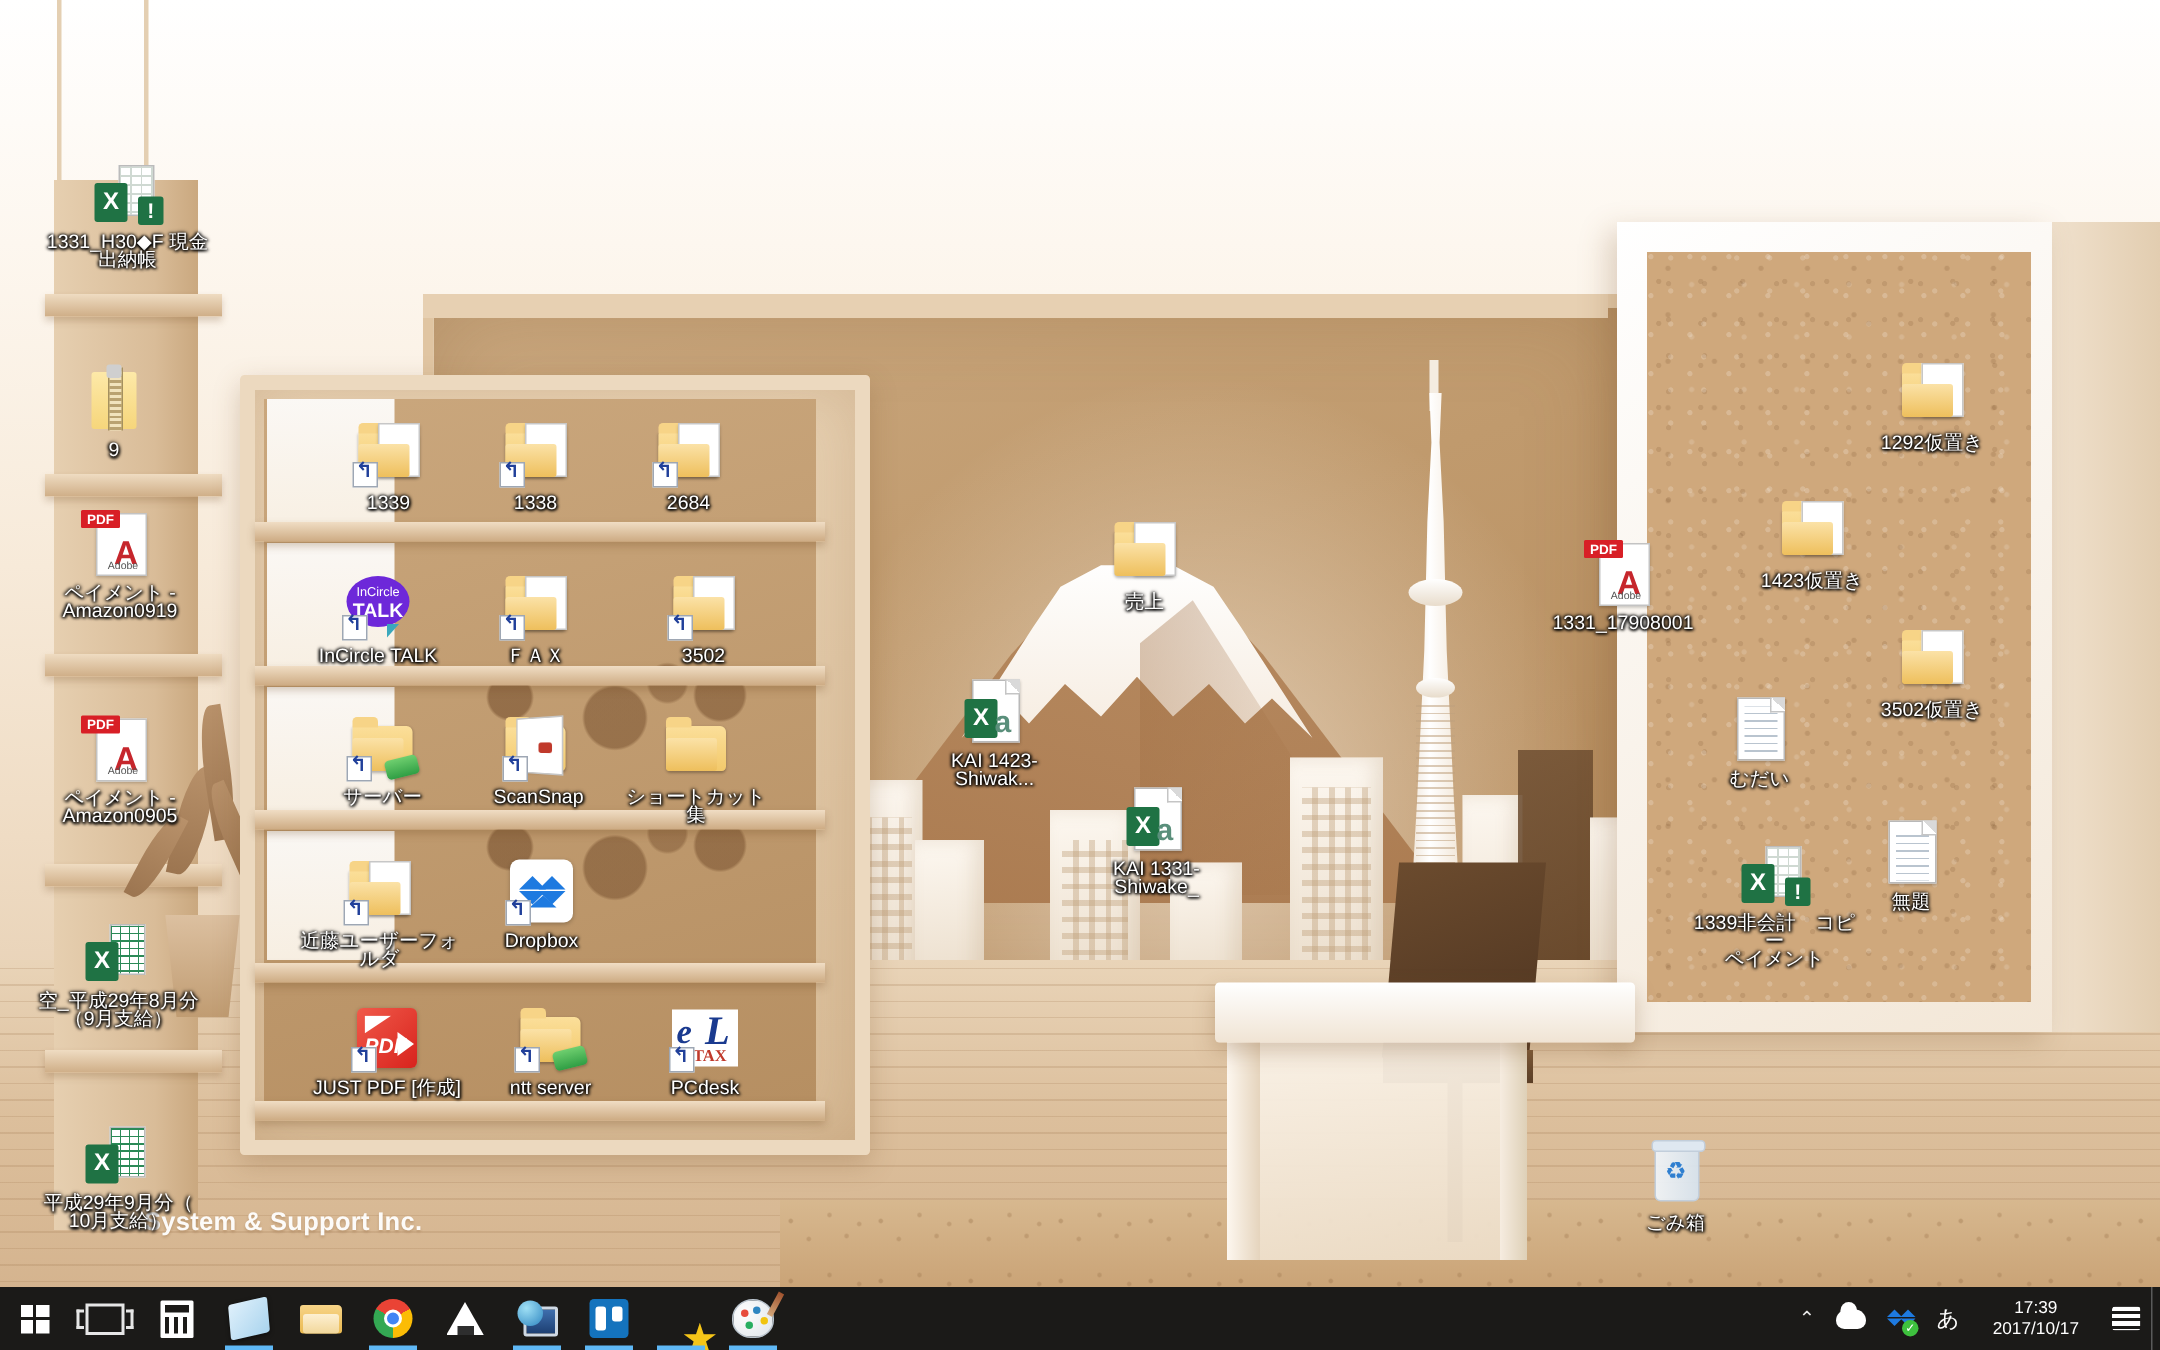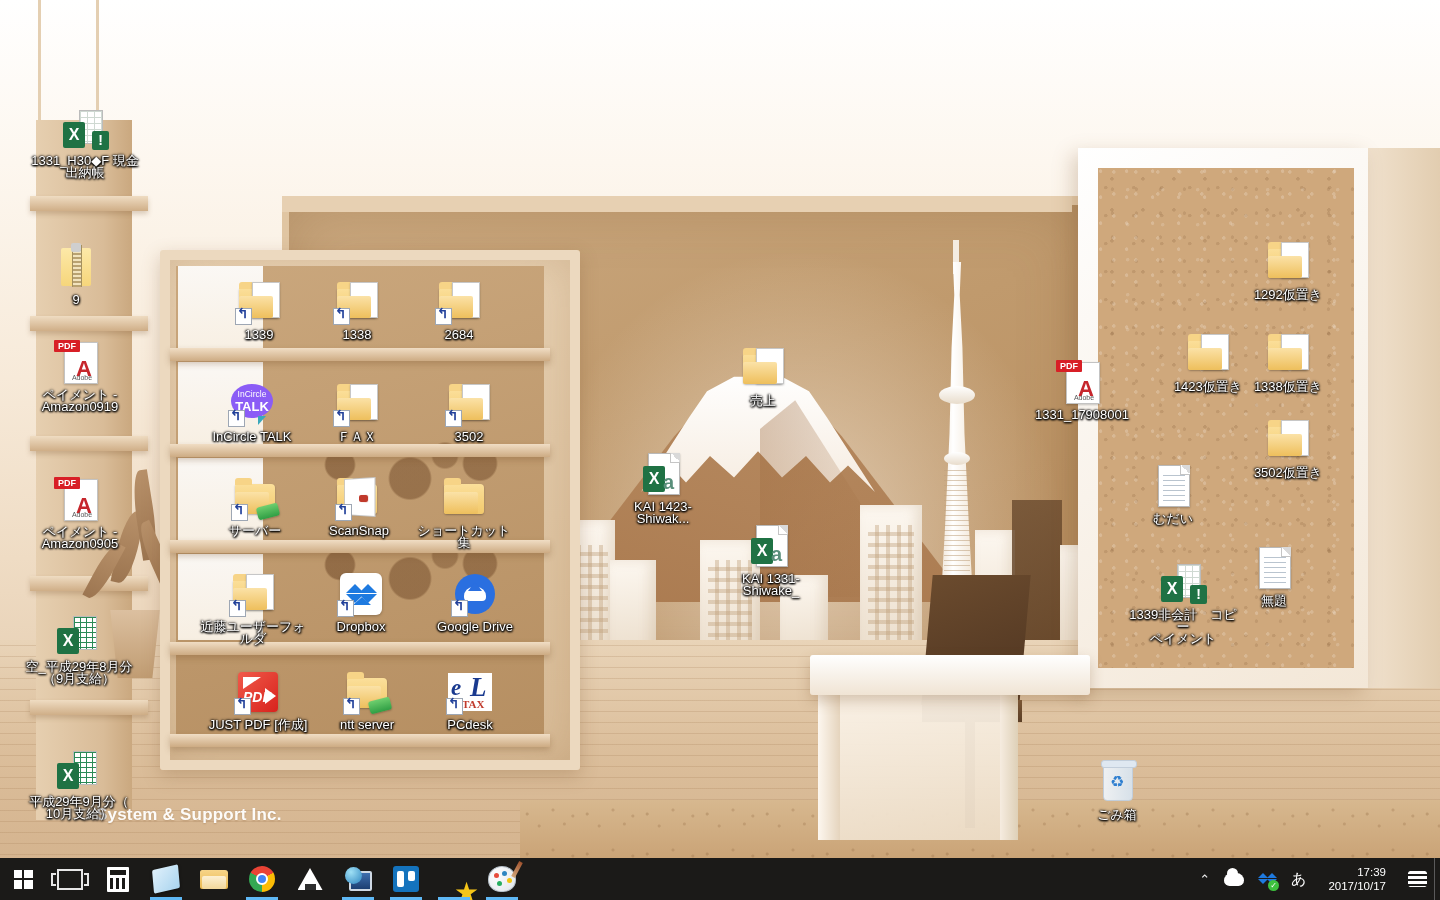--- a/index.html
+++ b/index.html
@@ -204,7 +204,7 @@
     border-left:1px solid #a4905f;border-right:1px solid #a4905f;}
   .zip-pull{position:absolute;left:19px;top:0px;width:10px;height:9px;background:#cfcfcf;border-radius:2px;}
 
-  .bubble{position:absolute;left:3px;top:4px;width:42px;height:34px;background:#8b5cf6;
+  .bubble{position:absolute;left:3px;top:4px;width:42px;height:34px;background:#6d28d9;
     border-radius:50%;color:#fff;text-align:center;}
   .bubble .l1{font-size:8.5px;line-height:12px;margin-top:4px;}
   .bubble .l2{font-size:13px;font-weight:bold;line-height:13px;}

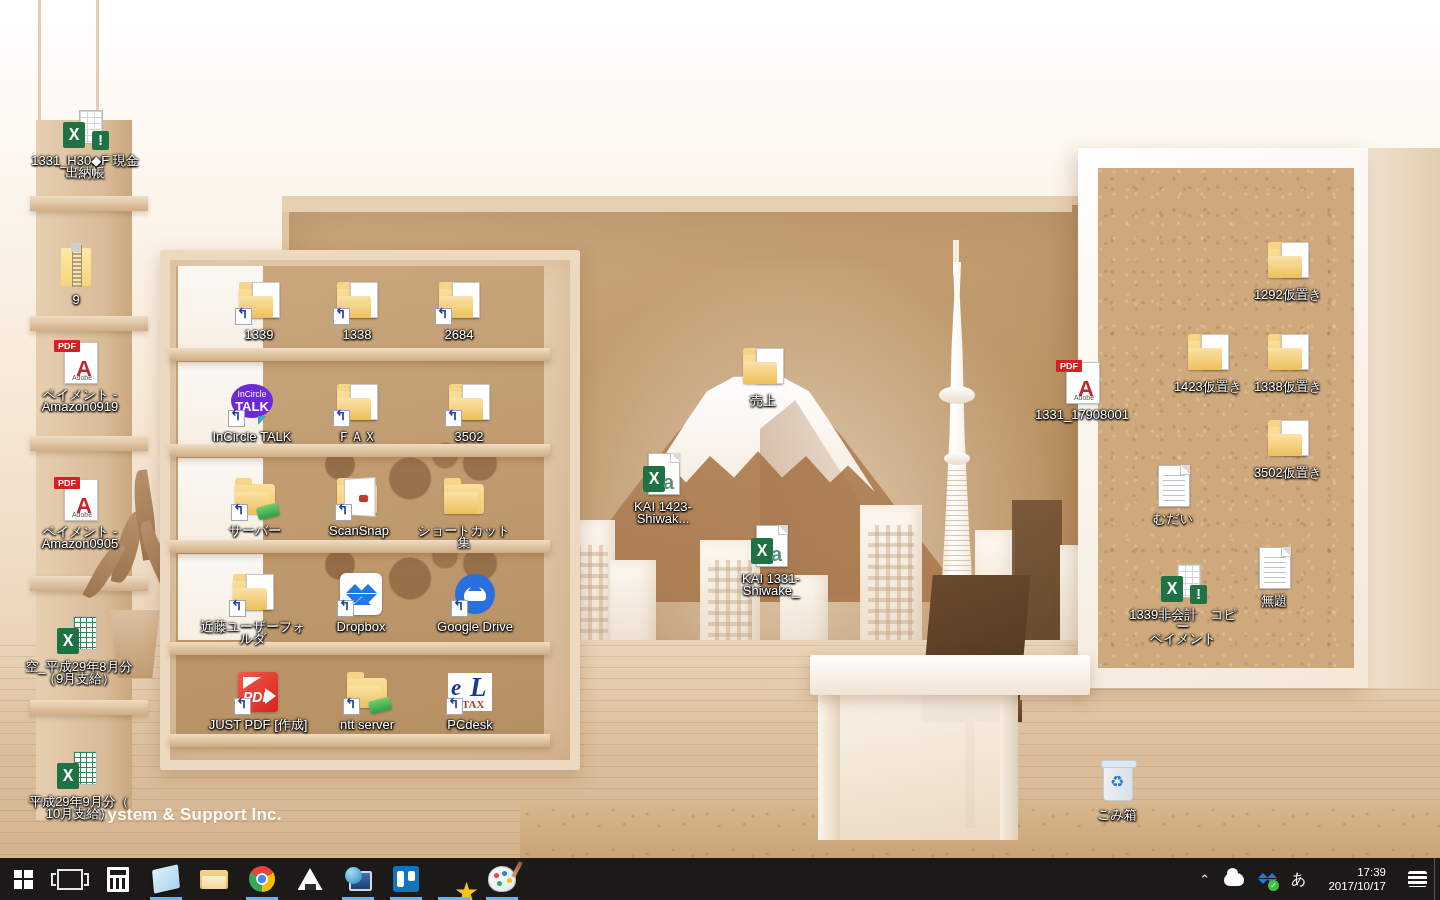--- a/index.html
+++ b/index.html
@@ -673,14 +673,6 @@
     <div class="label">1423仮置き</div>
   </div>
 
-  <div class="icon w100" style="left:1238px;top:330px;">
-    <div class="glyph">
-      <div class="folder"></div>
-        <div class="folder-open-doc"></div>
-        <div class="folder-front"></div>
-    </div>
-    <div class="label">1338仮置き</div>
-  </div>
 
   <div class="icon w100" style="left:1238px;top:416px;">
     <div class="glyph">

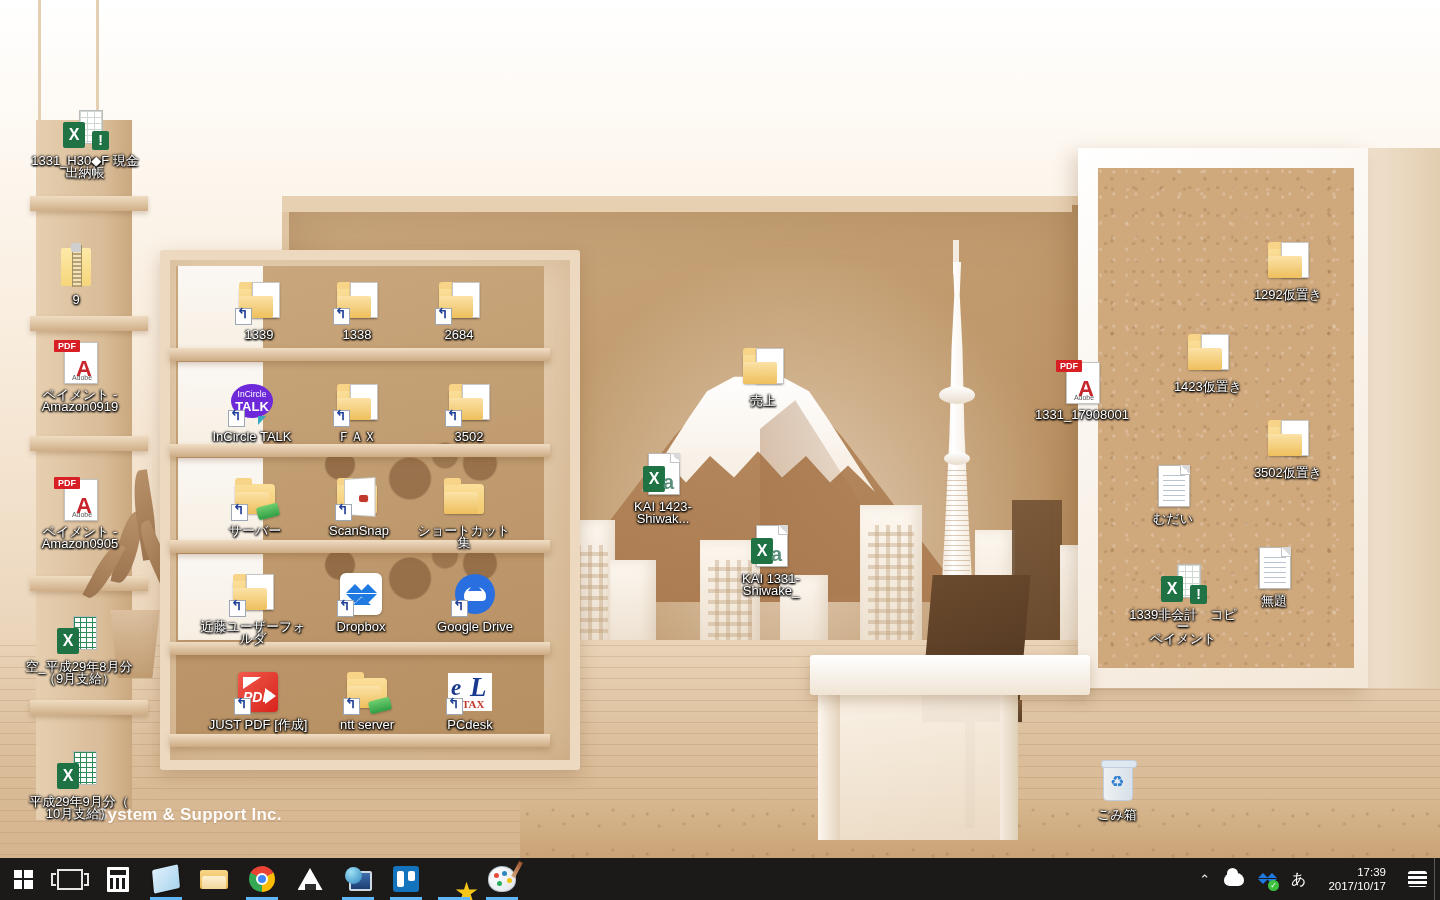--- a/index.html
+++ b/index.html
@@ -569,14 +569,6 @@
     <div class="label">Dropbox</div>
   </div>
 
-  <div class="icon w100" style="left:425px;top:570px;">
-    <div class="glyph">
-      <div class="gdrive"></div>
-        <div class="gdrive-arrow"></div>
-        <div class="shortcut"></div>
-    </div>
-    <div class="label">Google Drive</div>
-  </div>
 
   <div class="icon w100" style="left:208px;top:668px;">
     <div class="glyph">

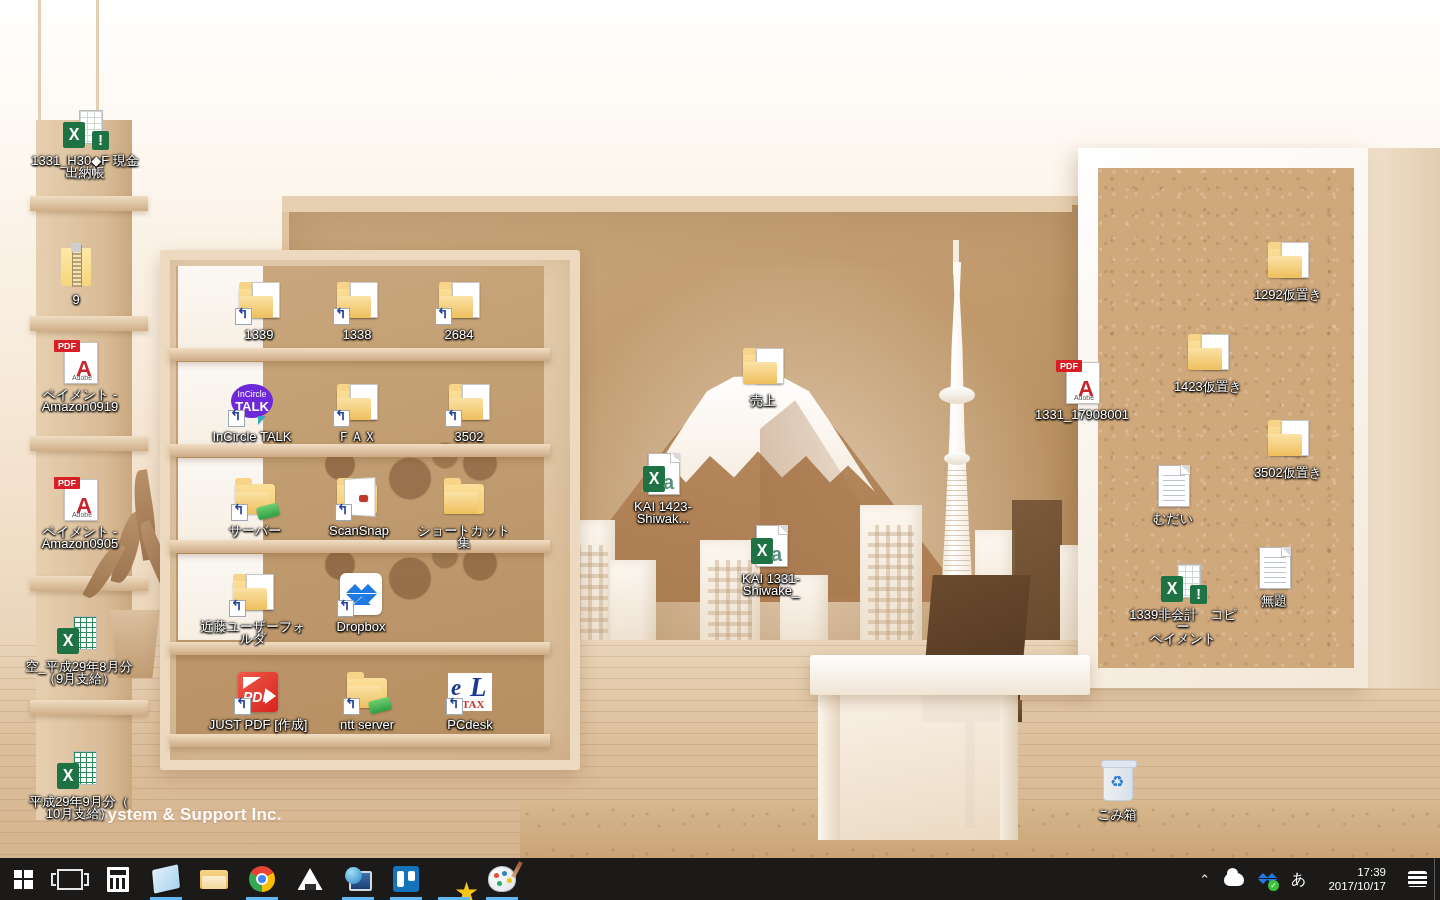--- a/index.html
+++ b/index.html
@@ -305,7 +305,7 @@
   .dbsync-ok{position:absolute;right:-2px;bottom:-3px;width:11px;height:11px;border-radius:50%;
     background:#3ec13e;color:#fff;font-size:8px;line-height:11px;text-align:center;}
   .ime{font-size:15px;color:#fff;}
-  .clock{text-align:right;line-height:14px;font-size:11.5px;padding:0 8px;color:#fff;}
+  .clock{text-align:center;line-height:14px;font-size:11.5px;padding:0 8px;color:#fff;}
   .notif{width:19px;height:16px;position:relative;}
   .notif-lines{position:absolute;inset:0;background:#fff;border-radius:2px;
     -webkit-mask:repeating-linear-gradient(180deg,#000 0 3px,transparent 3px 5px);

